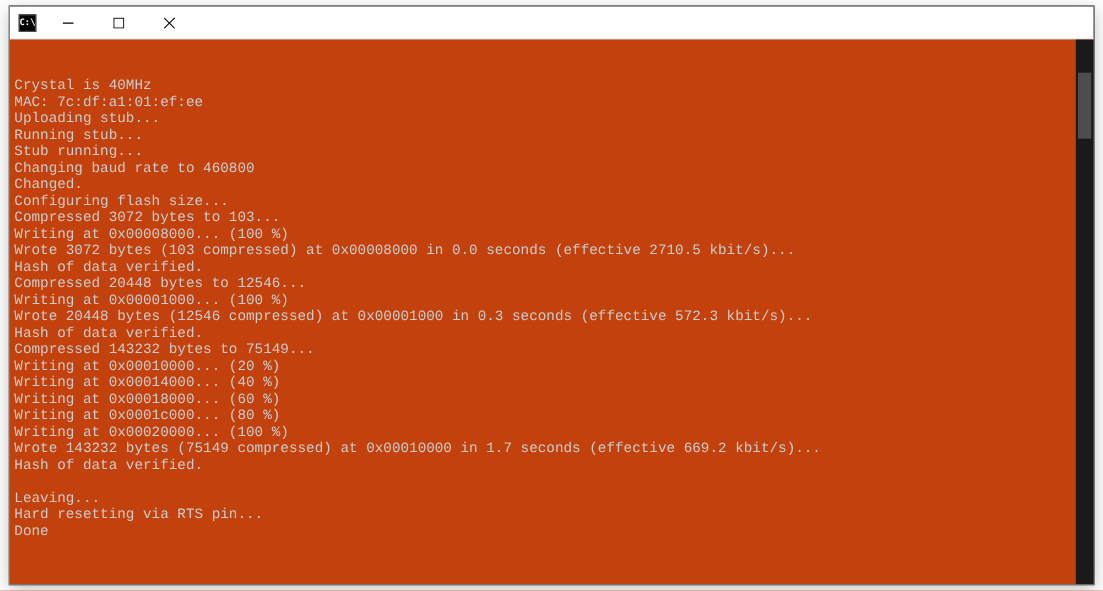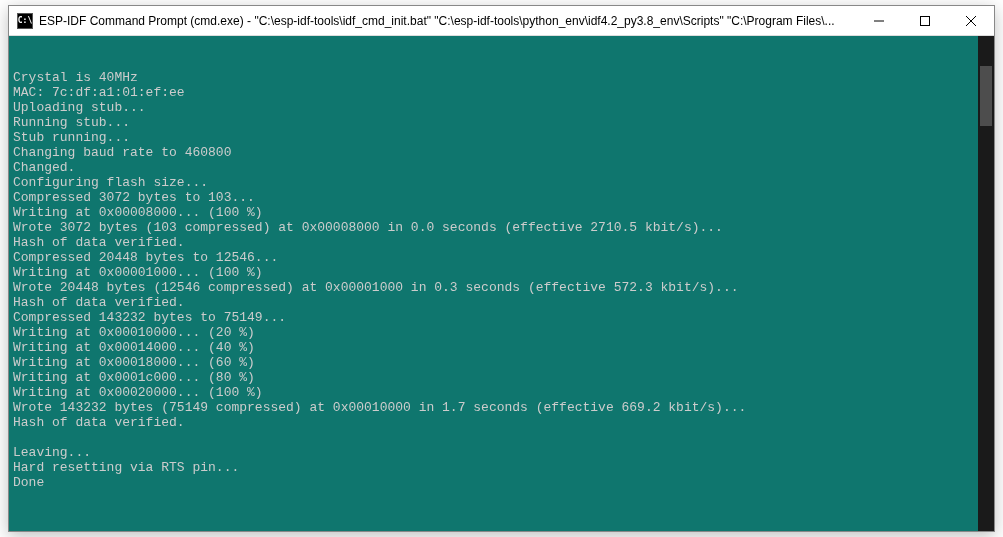--- a/index.html
+++ b/index.html
@@ -105,7 +105,6 @@
     <div class="titlebar-icon">
       <span>C:\</span>
     </div>
-    <div class="titlebar-title">ESP-IDF Command Prompt (cmd.exe) - "C:\esp-idf-tools\idf_cmd_init.bat" "C:\esp-idf-tools\python_env\idf4.2_py3.8_env\Scripts" "C:\Program Files\...</div>
     <div class="titlebar-buttons">
       <div class="titlebar-btn">
         <svg viewBox="0 0 10 10">

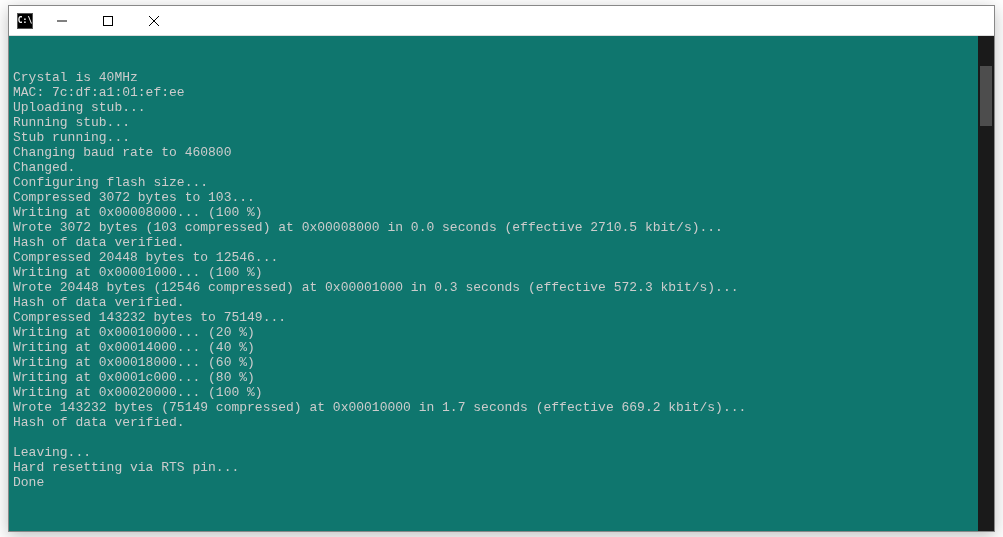--- a/index.html
+++ b/index.html
@@ -69,7 +69,7 @@
     .titlebar-btn svg { width: 10px; height: 10px; }
     .terminal {
       flex: 1;
-      background: #0f766e;
+      background: #c2410c;
       color: #ccc;
       font-family: Consolas, 'Courier New', monospace;
       font-size: 13px;

